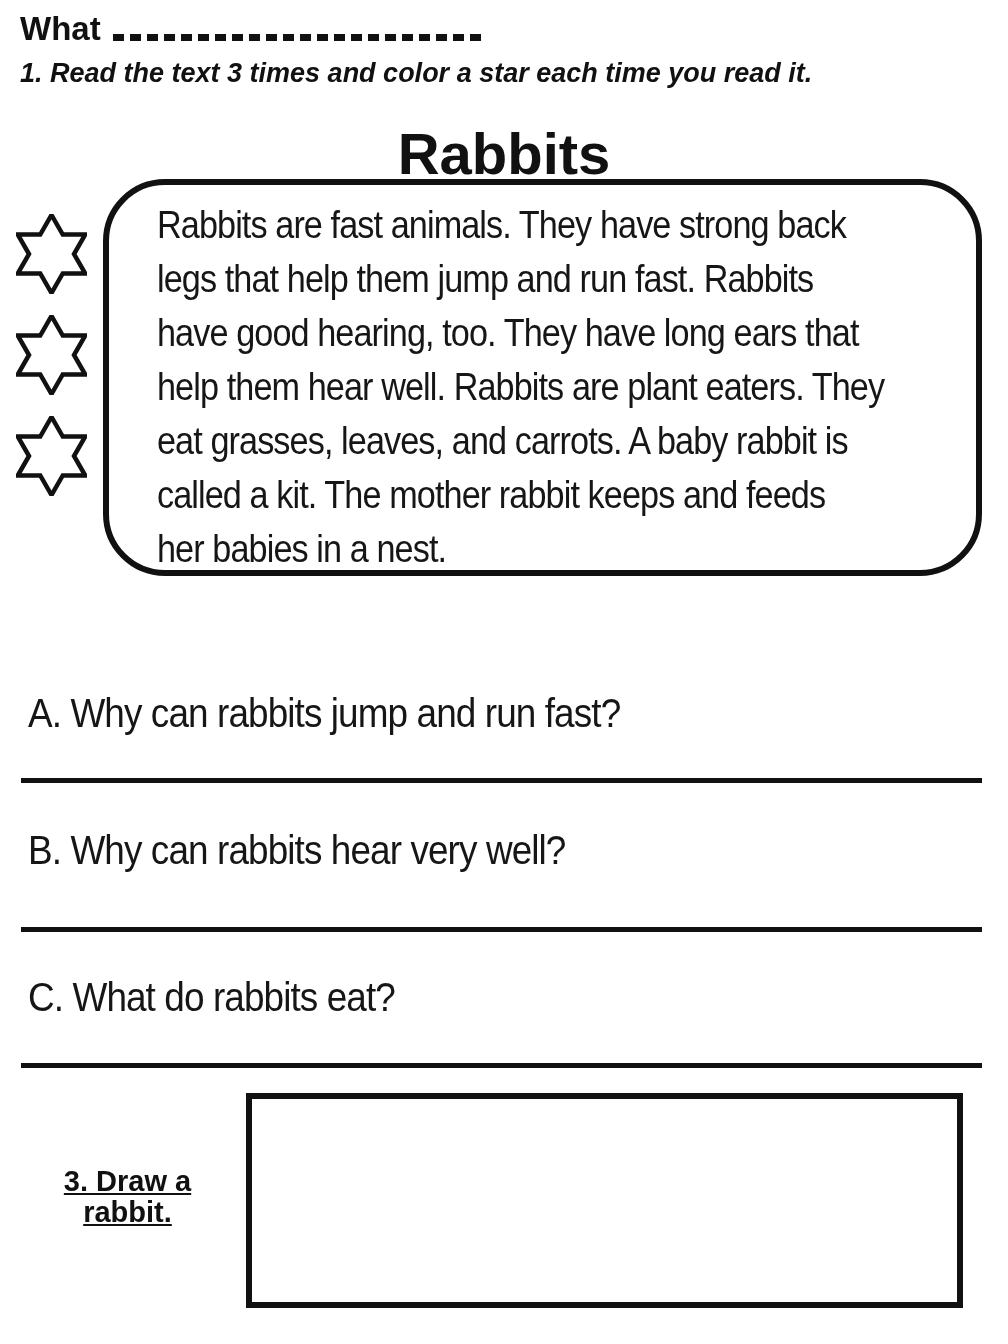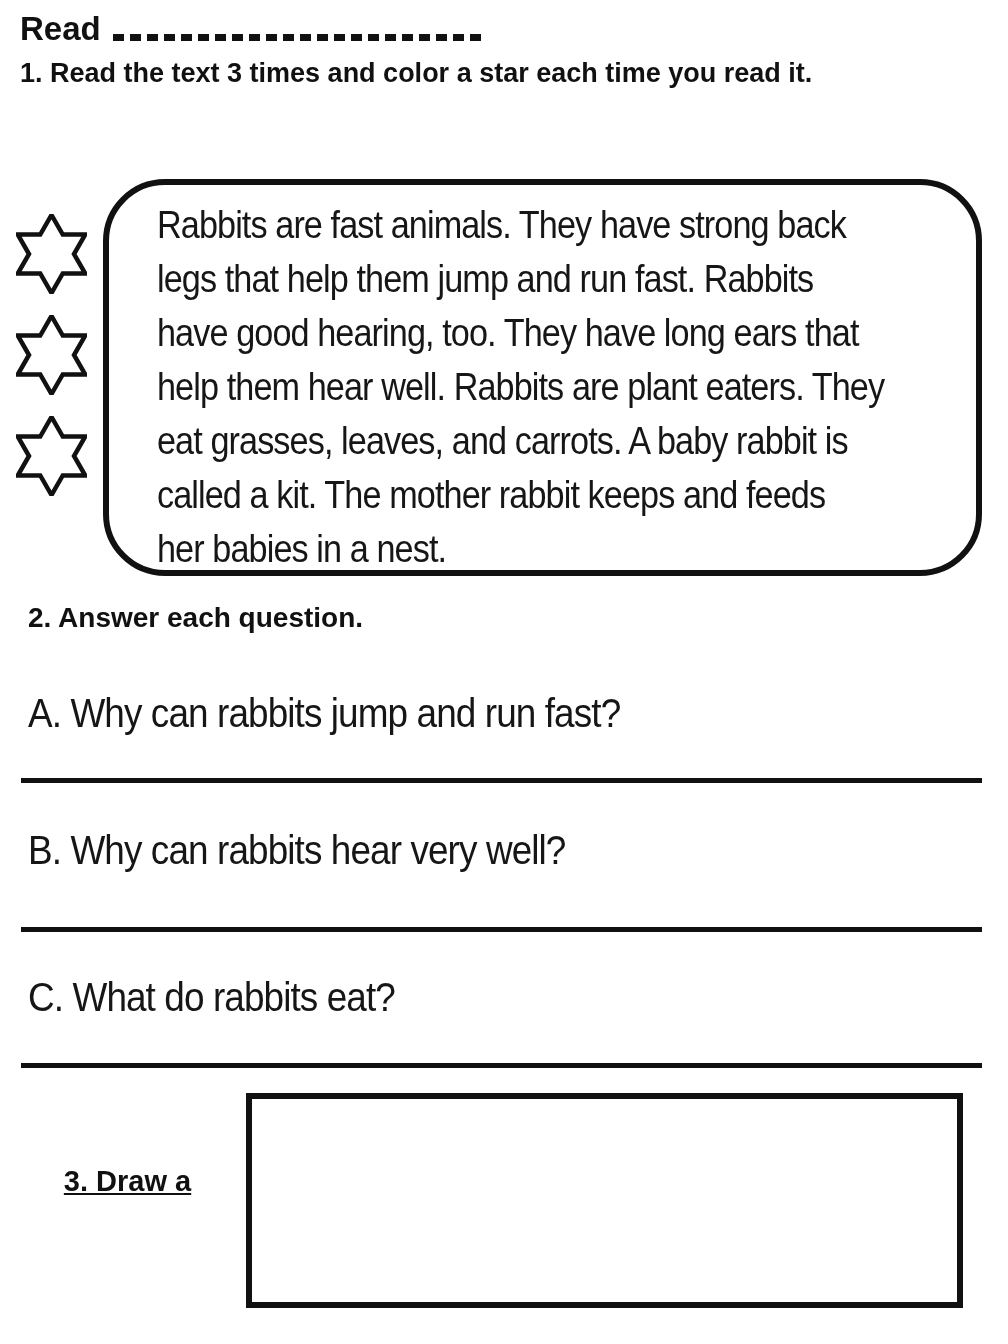--- a/index.html
+++ b/index.html
@@ -100,7 +100,7 @@
 
 <div class="sheet">
 
-  <span class="abs head name-label">Read</span>
+  <span class="abs head name-label">What</span>
   <div class="abs name-line"></div>
 
   <div class="abs head instruction1">1. Read the text 3 times and color a star each time you read it.</div>

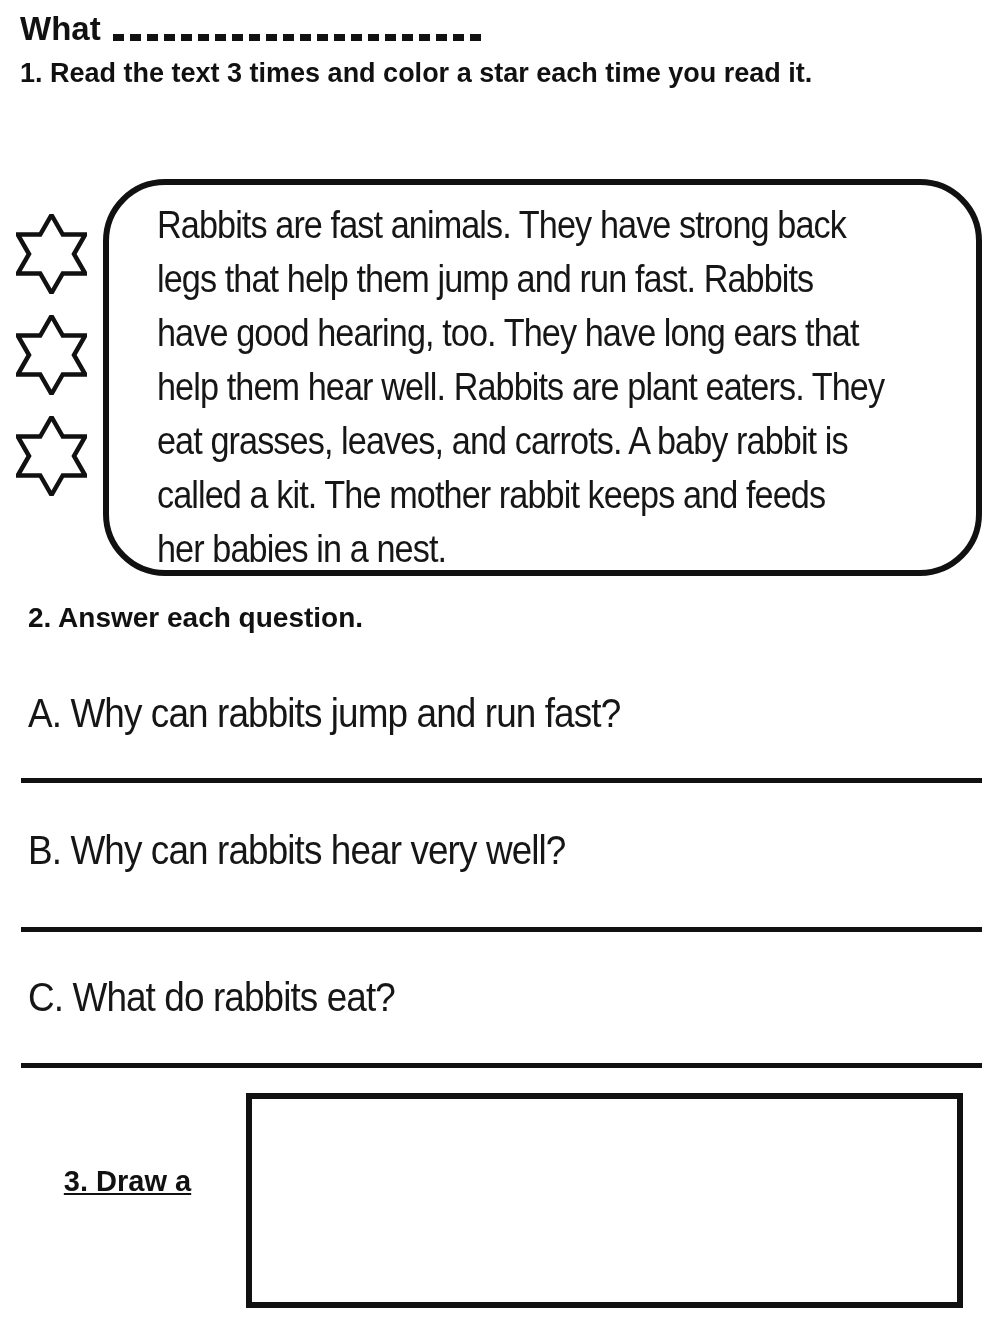--- a/index.html
+++ b/index.html
@@ -25,7 +25,7 @@
     left: 113px; top: 34px; width: 370px; height: 7px;
     background: repeating-linear-gradient(90deg, #111 0 11px, transparent 11px 17px);
   }
-  .instruction1 { left: 20px; top: 58px; font-size: 27px; }
+  .instruction1 { left: 20px; top: 58px; font-size: 27px; font-style: italic; }
 
   .title {
     left: 0; right: 0; top: 120px;

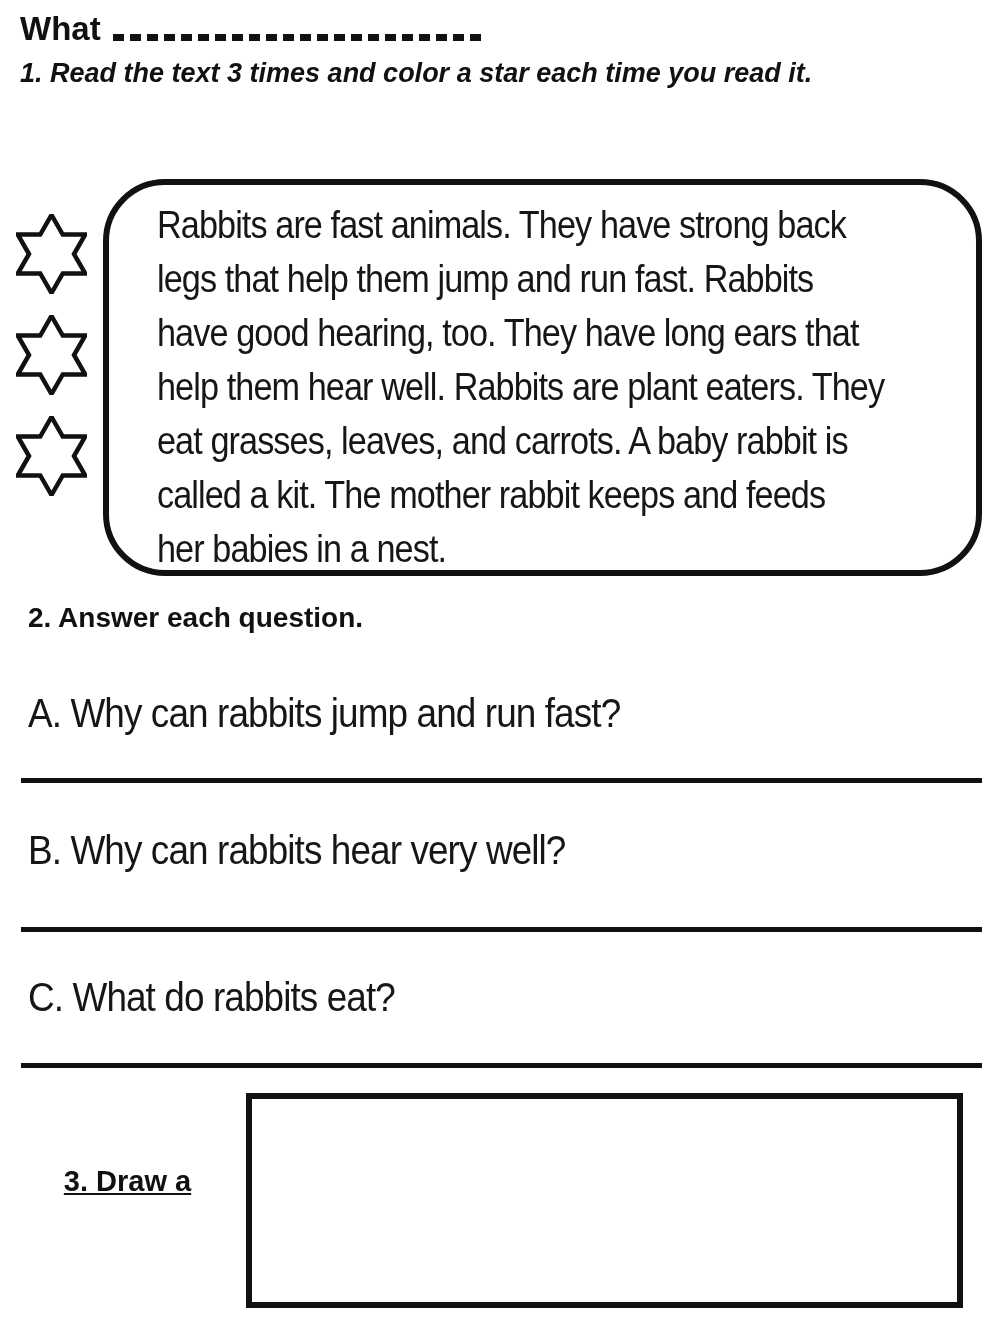--- a/index.html
+++ b/index.html
@@ -105,6 +105,7 @@
 
   <div class="abs head instruction1">1. Read the text 3 times and color a star each time you read it.</div>
 
+  <div class="abs title">Rabbits</div>
 
   <div class="abs stars">
     <svg class="star" width="71" height="80" viewBox="0 0 70 80">

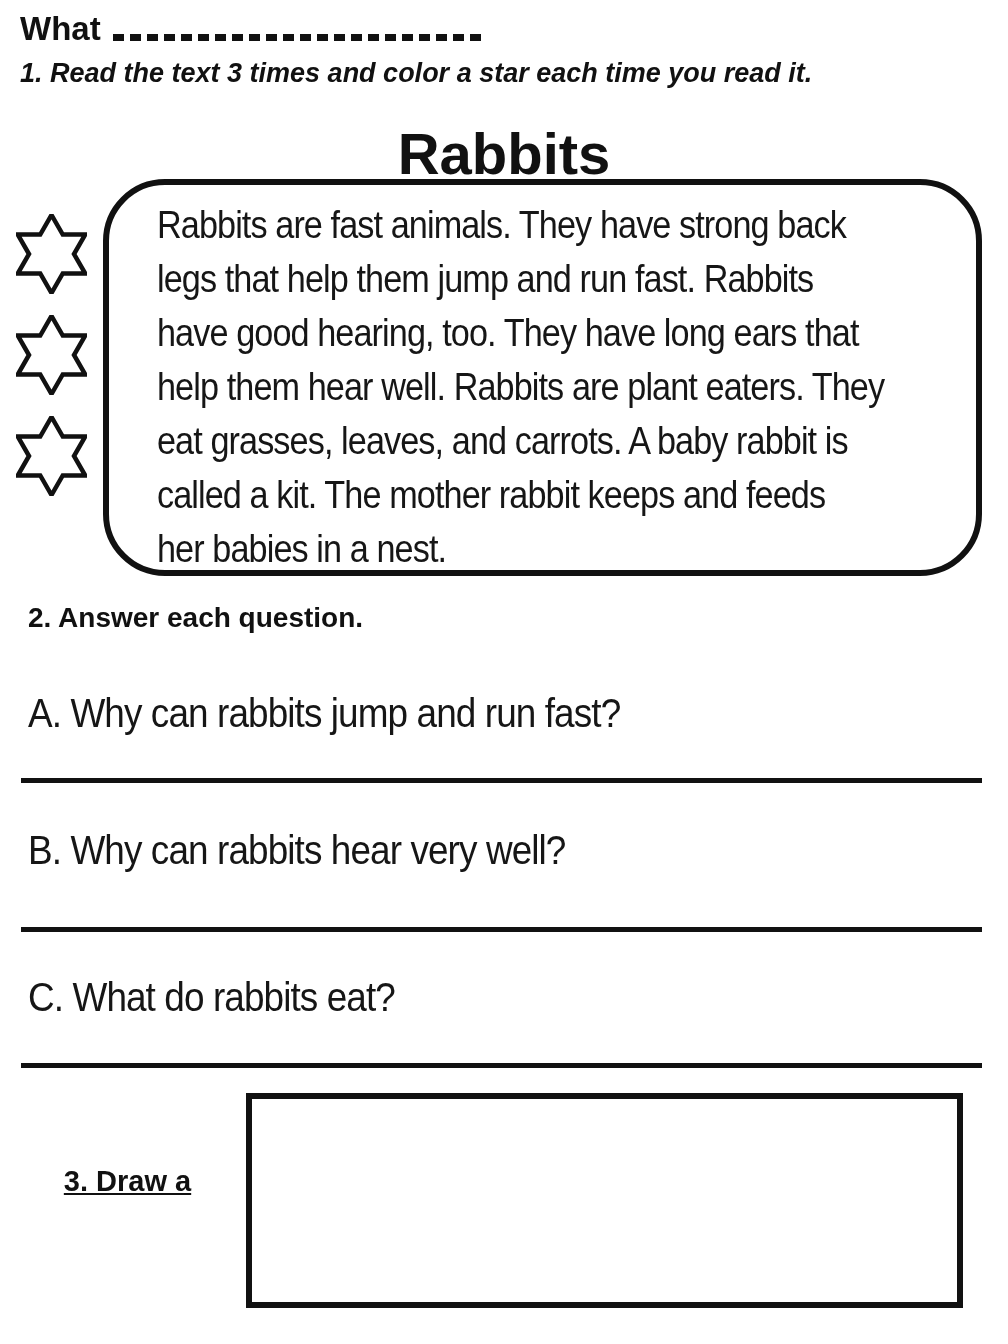--- a/index.html
+++ b/index.html
@@ -131,7 +131,6 @@
     <div class="pline hand">her babies in a nest.</div>
   </div>
 
-  <div class="abs head section2">2. Answer each question.</div>
 
   <div class="abs hand question qa">A. Why can rabbits jump and run fast?</div>
   <div class="abs answer-line line-a"></div>

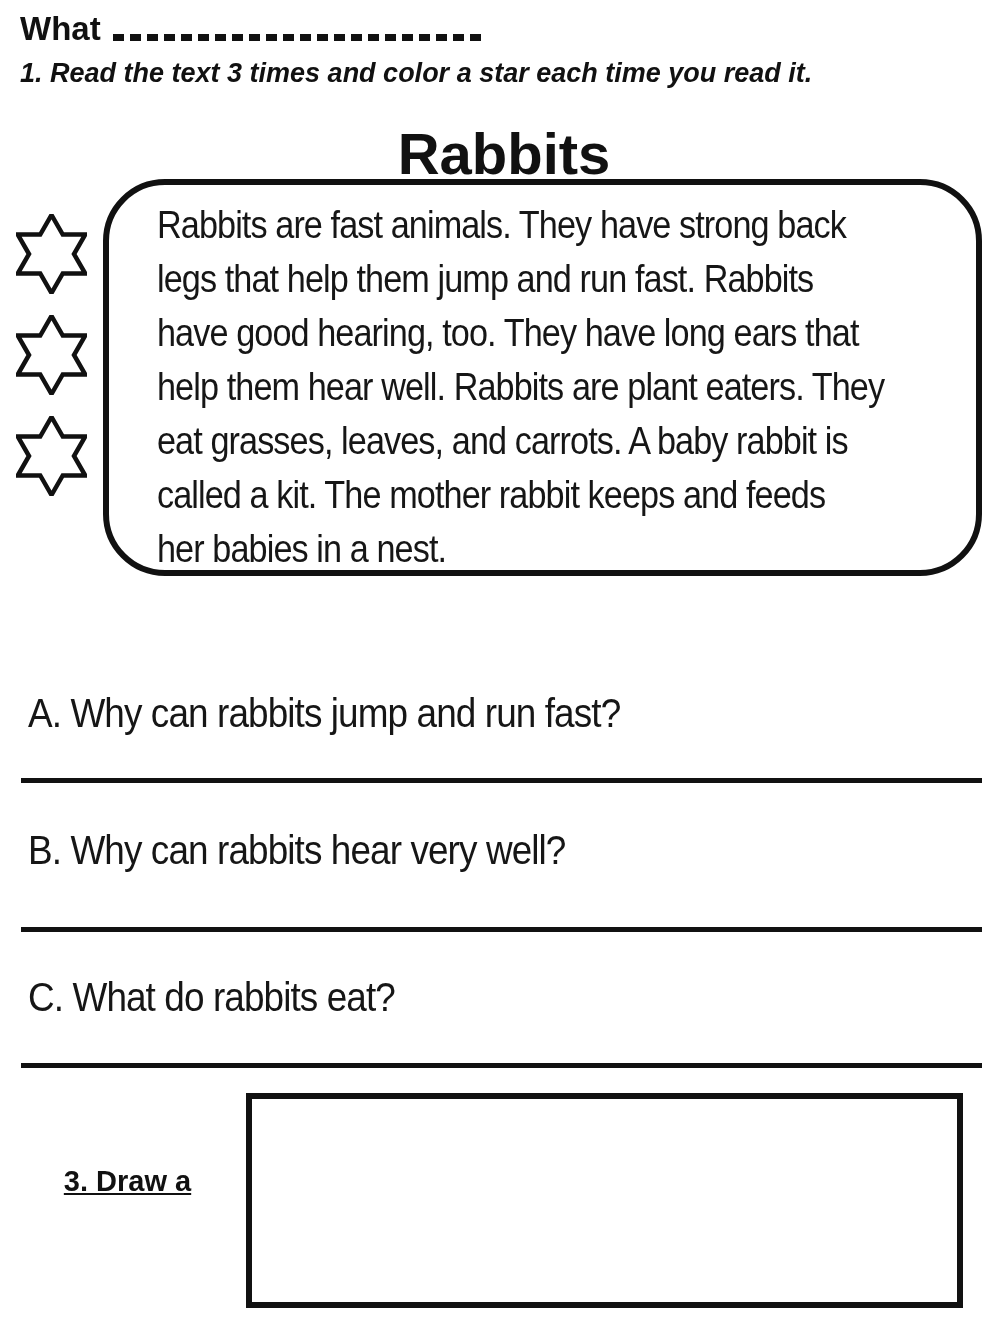--- a/index.html
+++ b/index.html
@@ -143,6 +143,7 @@
 
   <div class="abs section3">
     <div>3. Draw a</div>
+    <div>rabbit.</div>
   </div>
 
   <div class="abs draw-box"></div>

